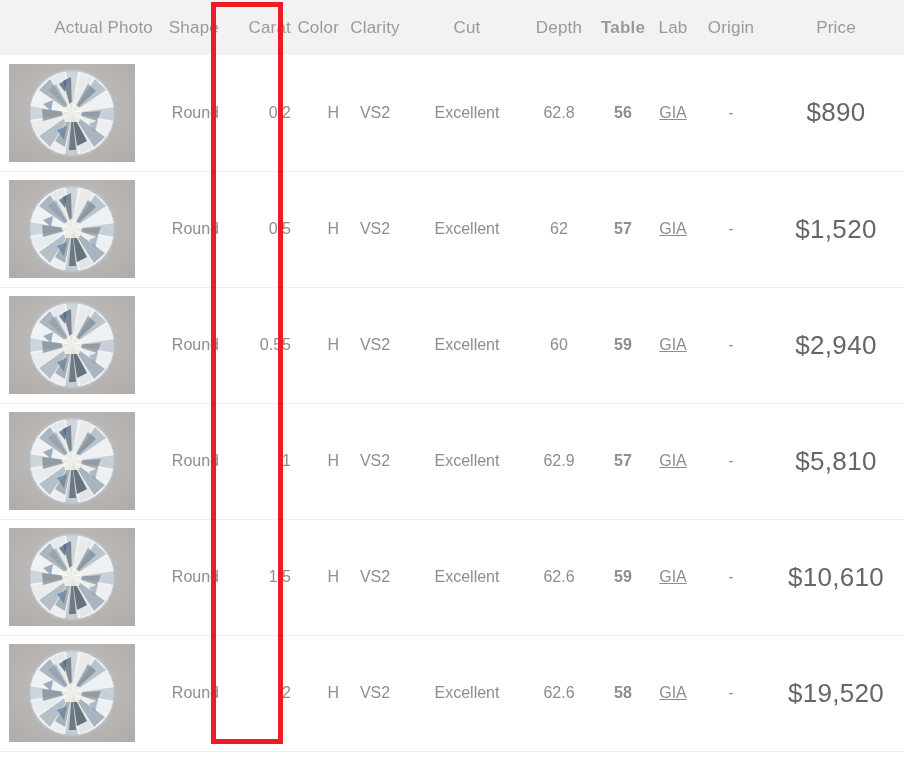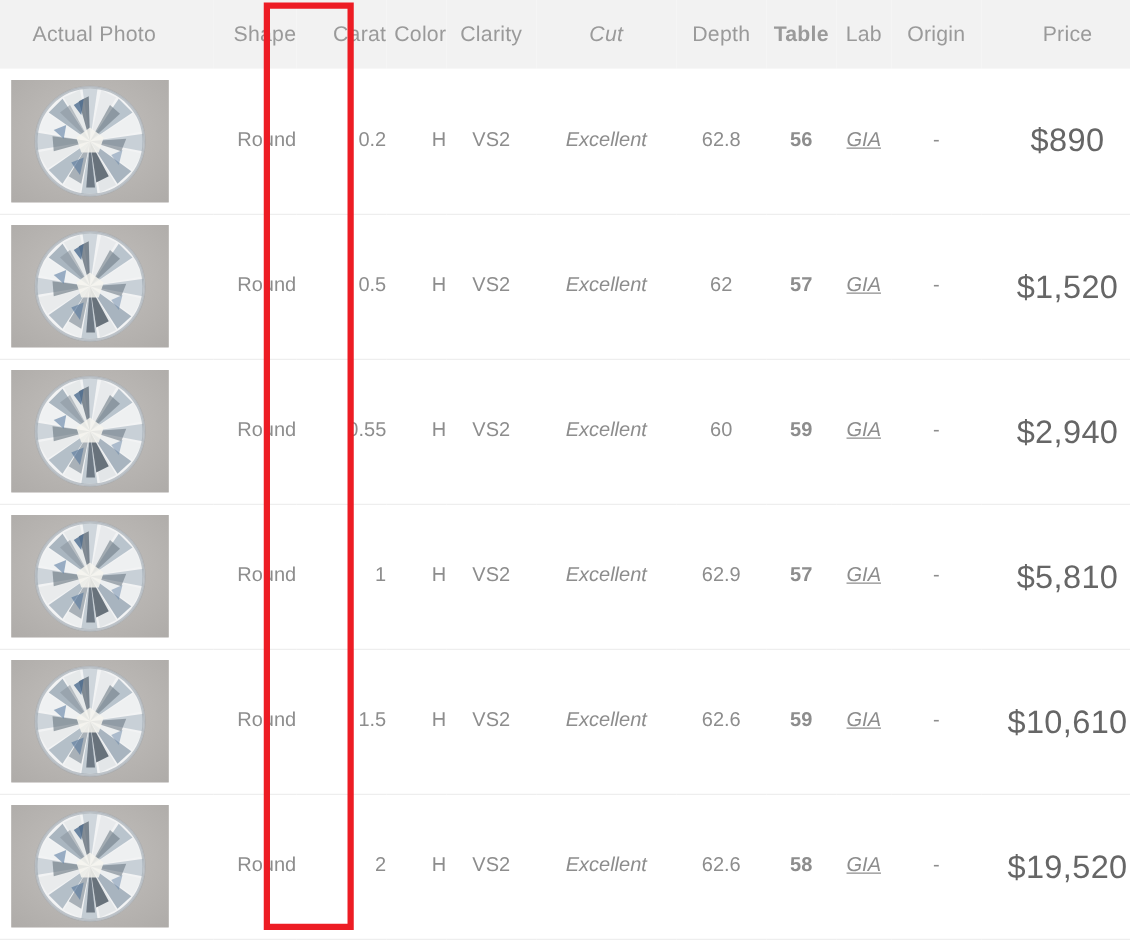--- a/index.html
+++ b/index.html
@@ -64,7 +64,7 @@
   .col-origin  { width:  72px; text-align: center; }
   .col-price   { width: 138px; text-align: center; }
 
-  th.col-photo { padding-left: 26px; }
+  th.col-photo { padding-left: 8px; text-align: right; }
   td.col-photo { padding-left: 9px; }
 
   

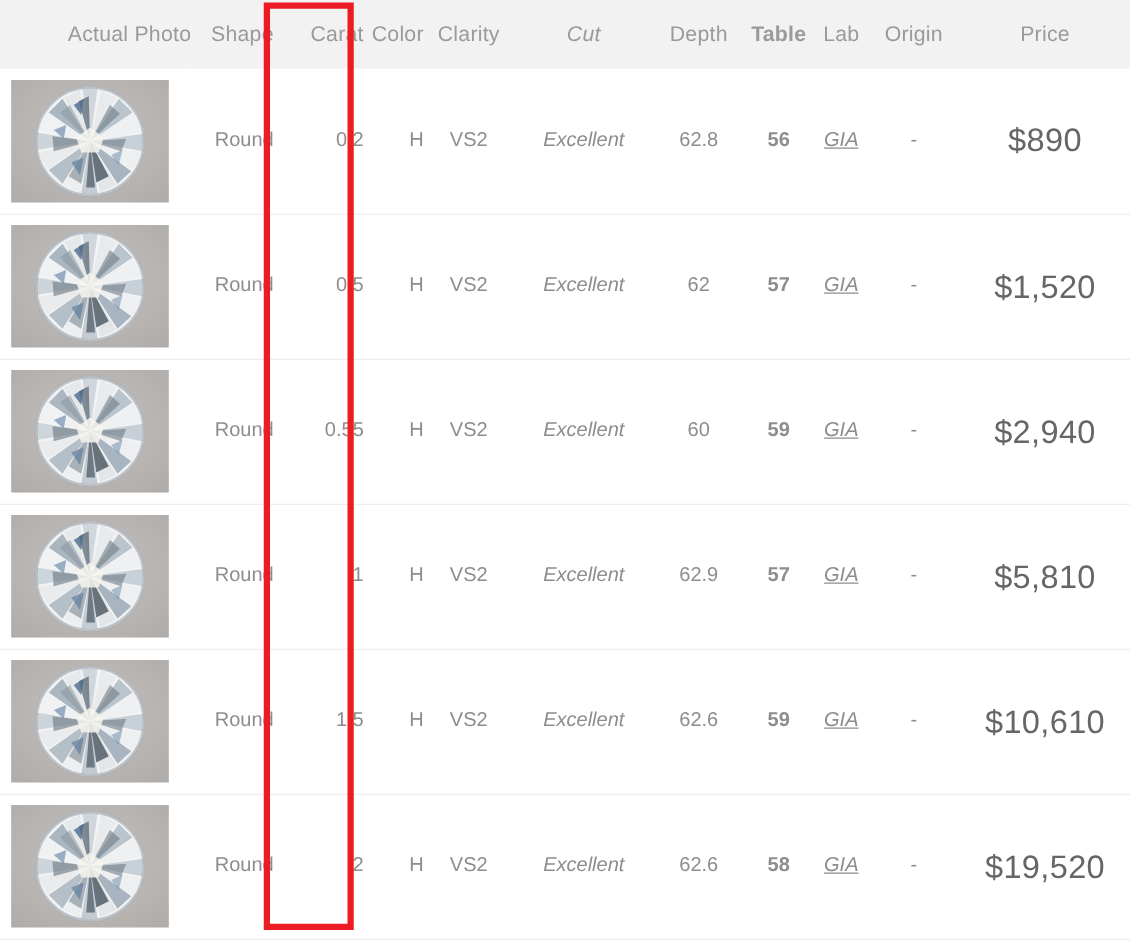--- a/index.html
+++ b/index.html
@@ -57,7 +57,7 @@
   .col-carat   { width:  72px; text-align: right; }
   .col-color   { width:  48px; text-align: right; }
   .col-clarity { width:  72px; text-align: center; }
-  .col-cut     { width: 112px; text-align: center; font-style: italic; }
+  .col-cut     { width: 112px; text-align: center; }
   .col-depth   { width:  72px; text-align: center; }
   .col-table   { width:  56px; text-align: center; font-weight: bold; }
   .col-lab     { width:  44px; text-align: center; margin-left: 18px; }

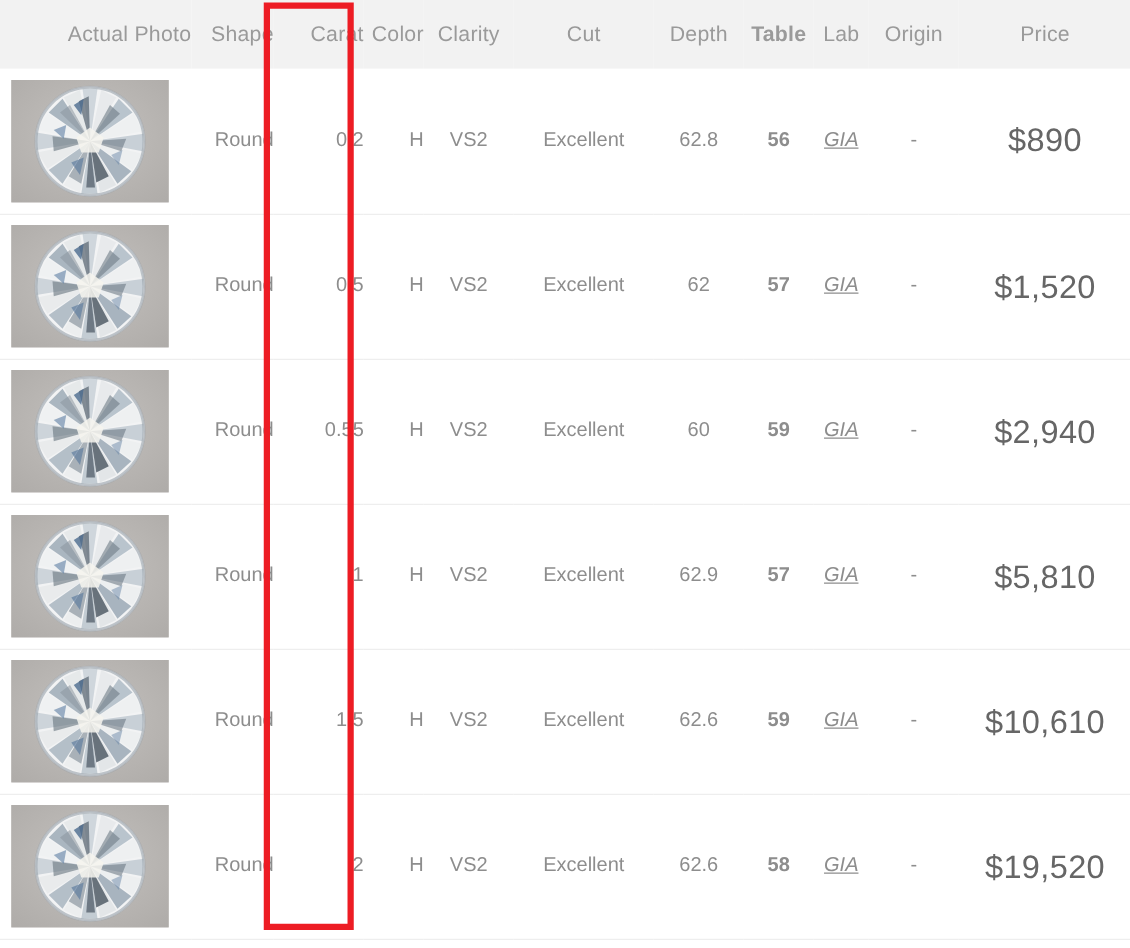--- a/index.html
+++ b/index.html
@@ -80,7 +80,6 @@
     text-decoration: underline;
     cursor: pointer;
     font-size: 16px;
-    font-style: italic;
   }
 
   

